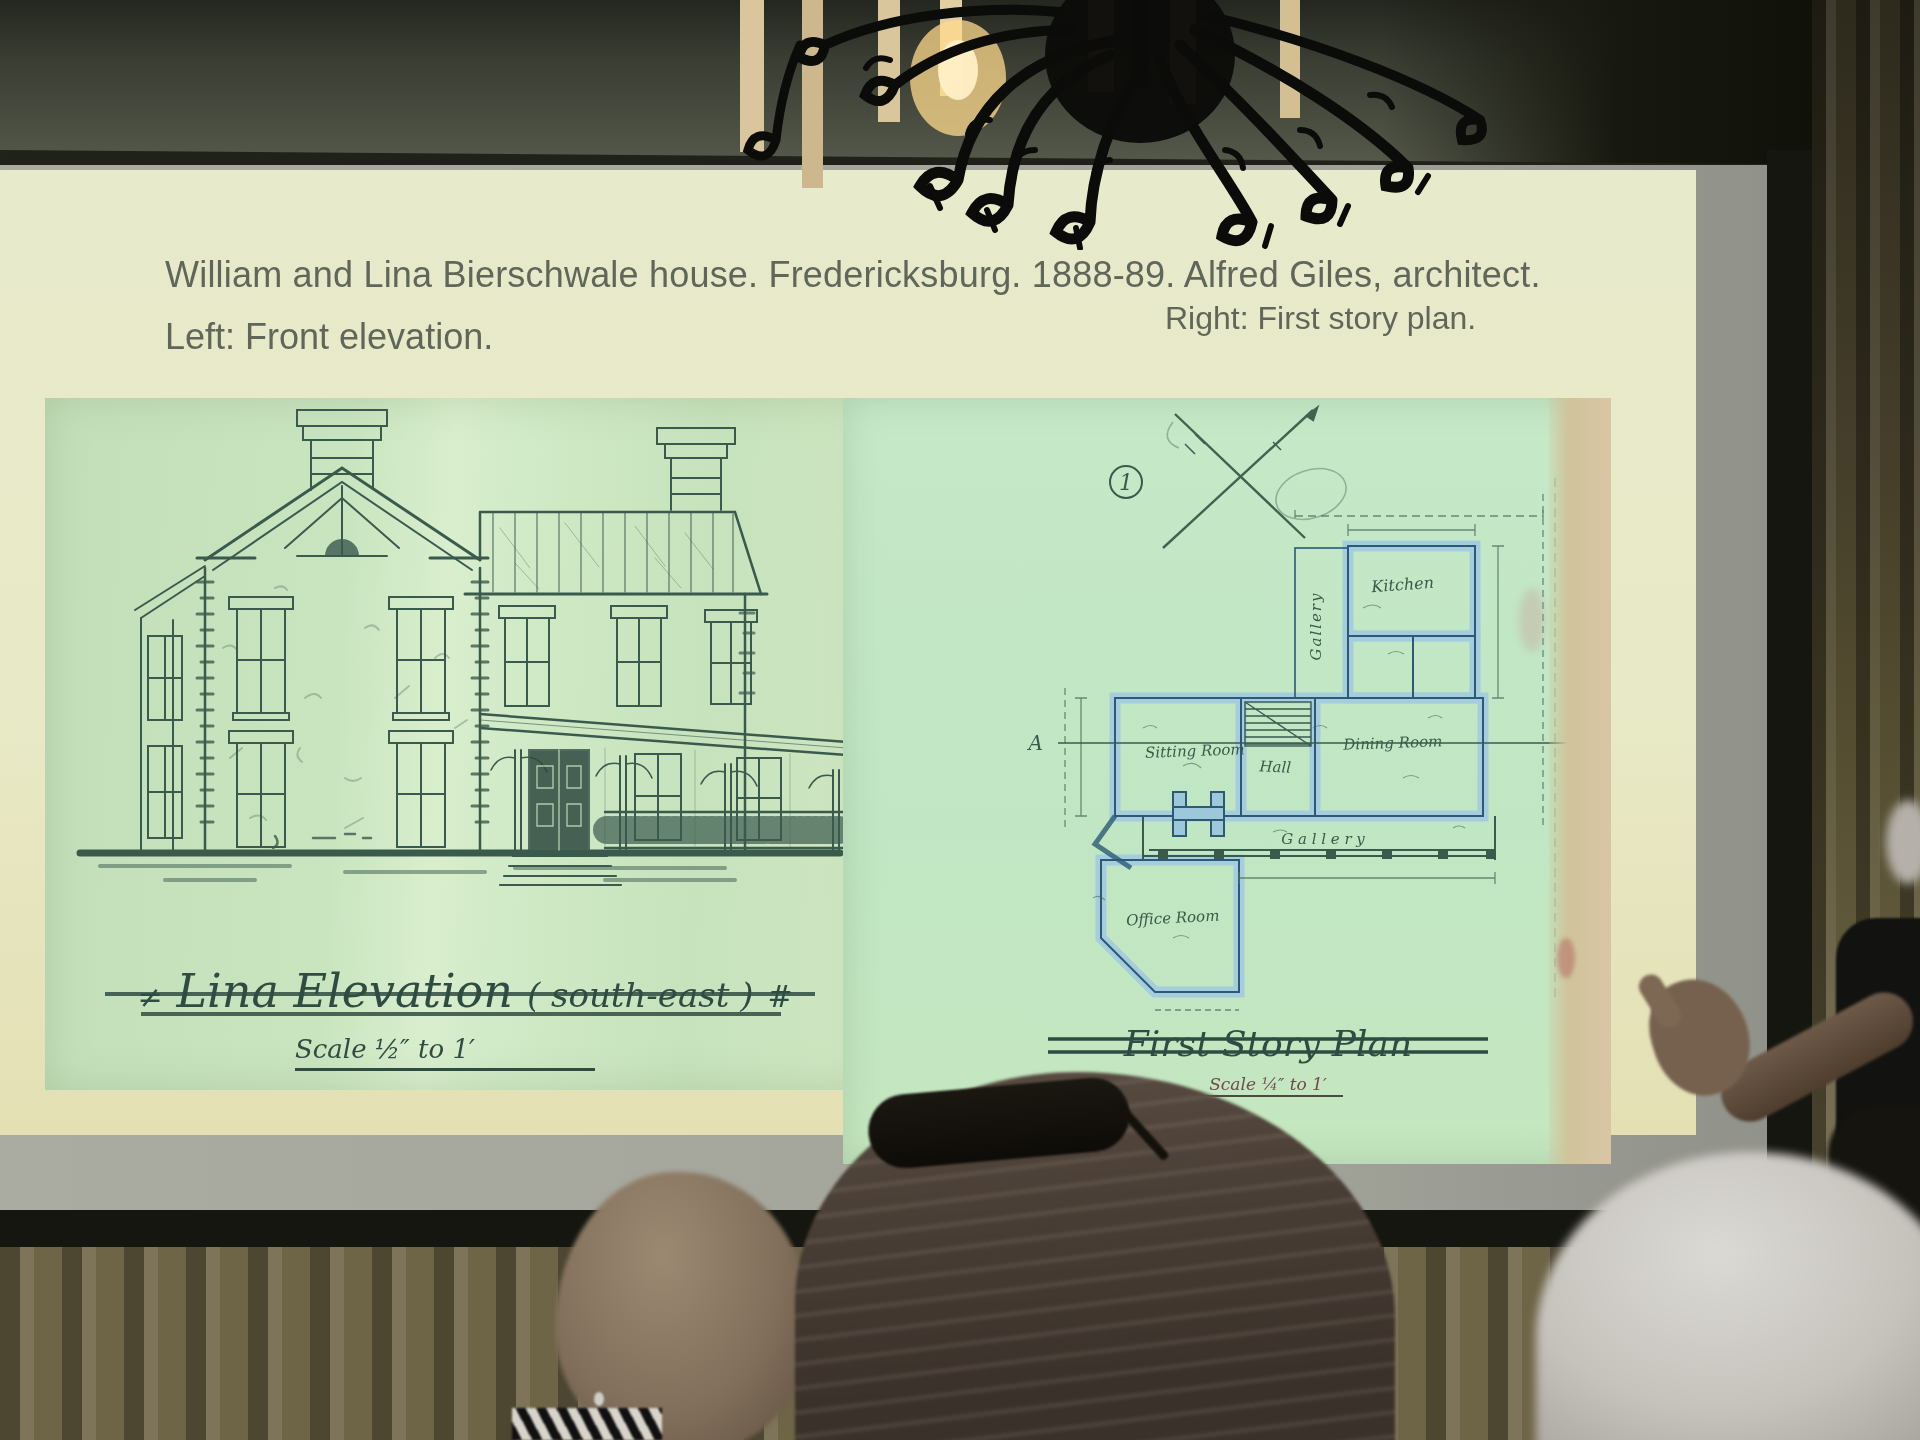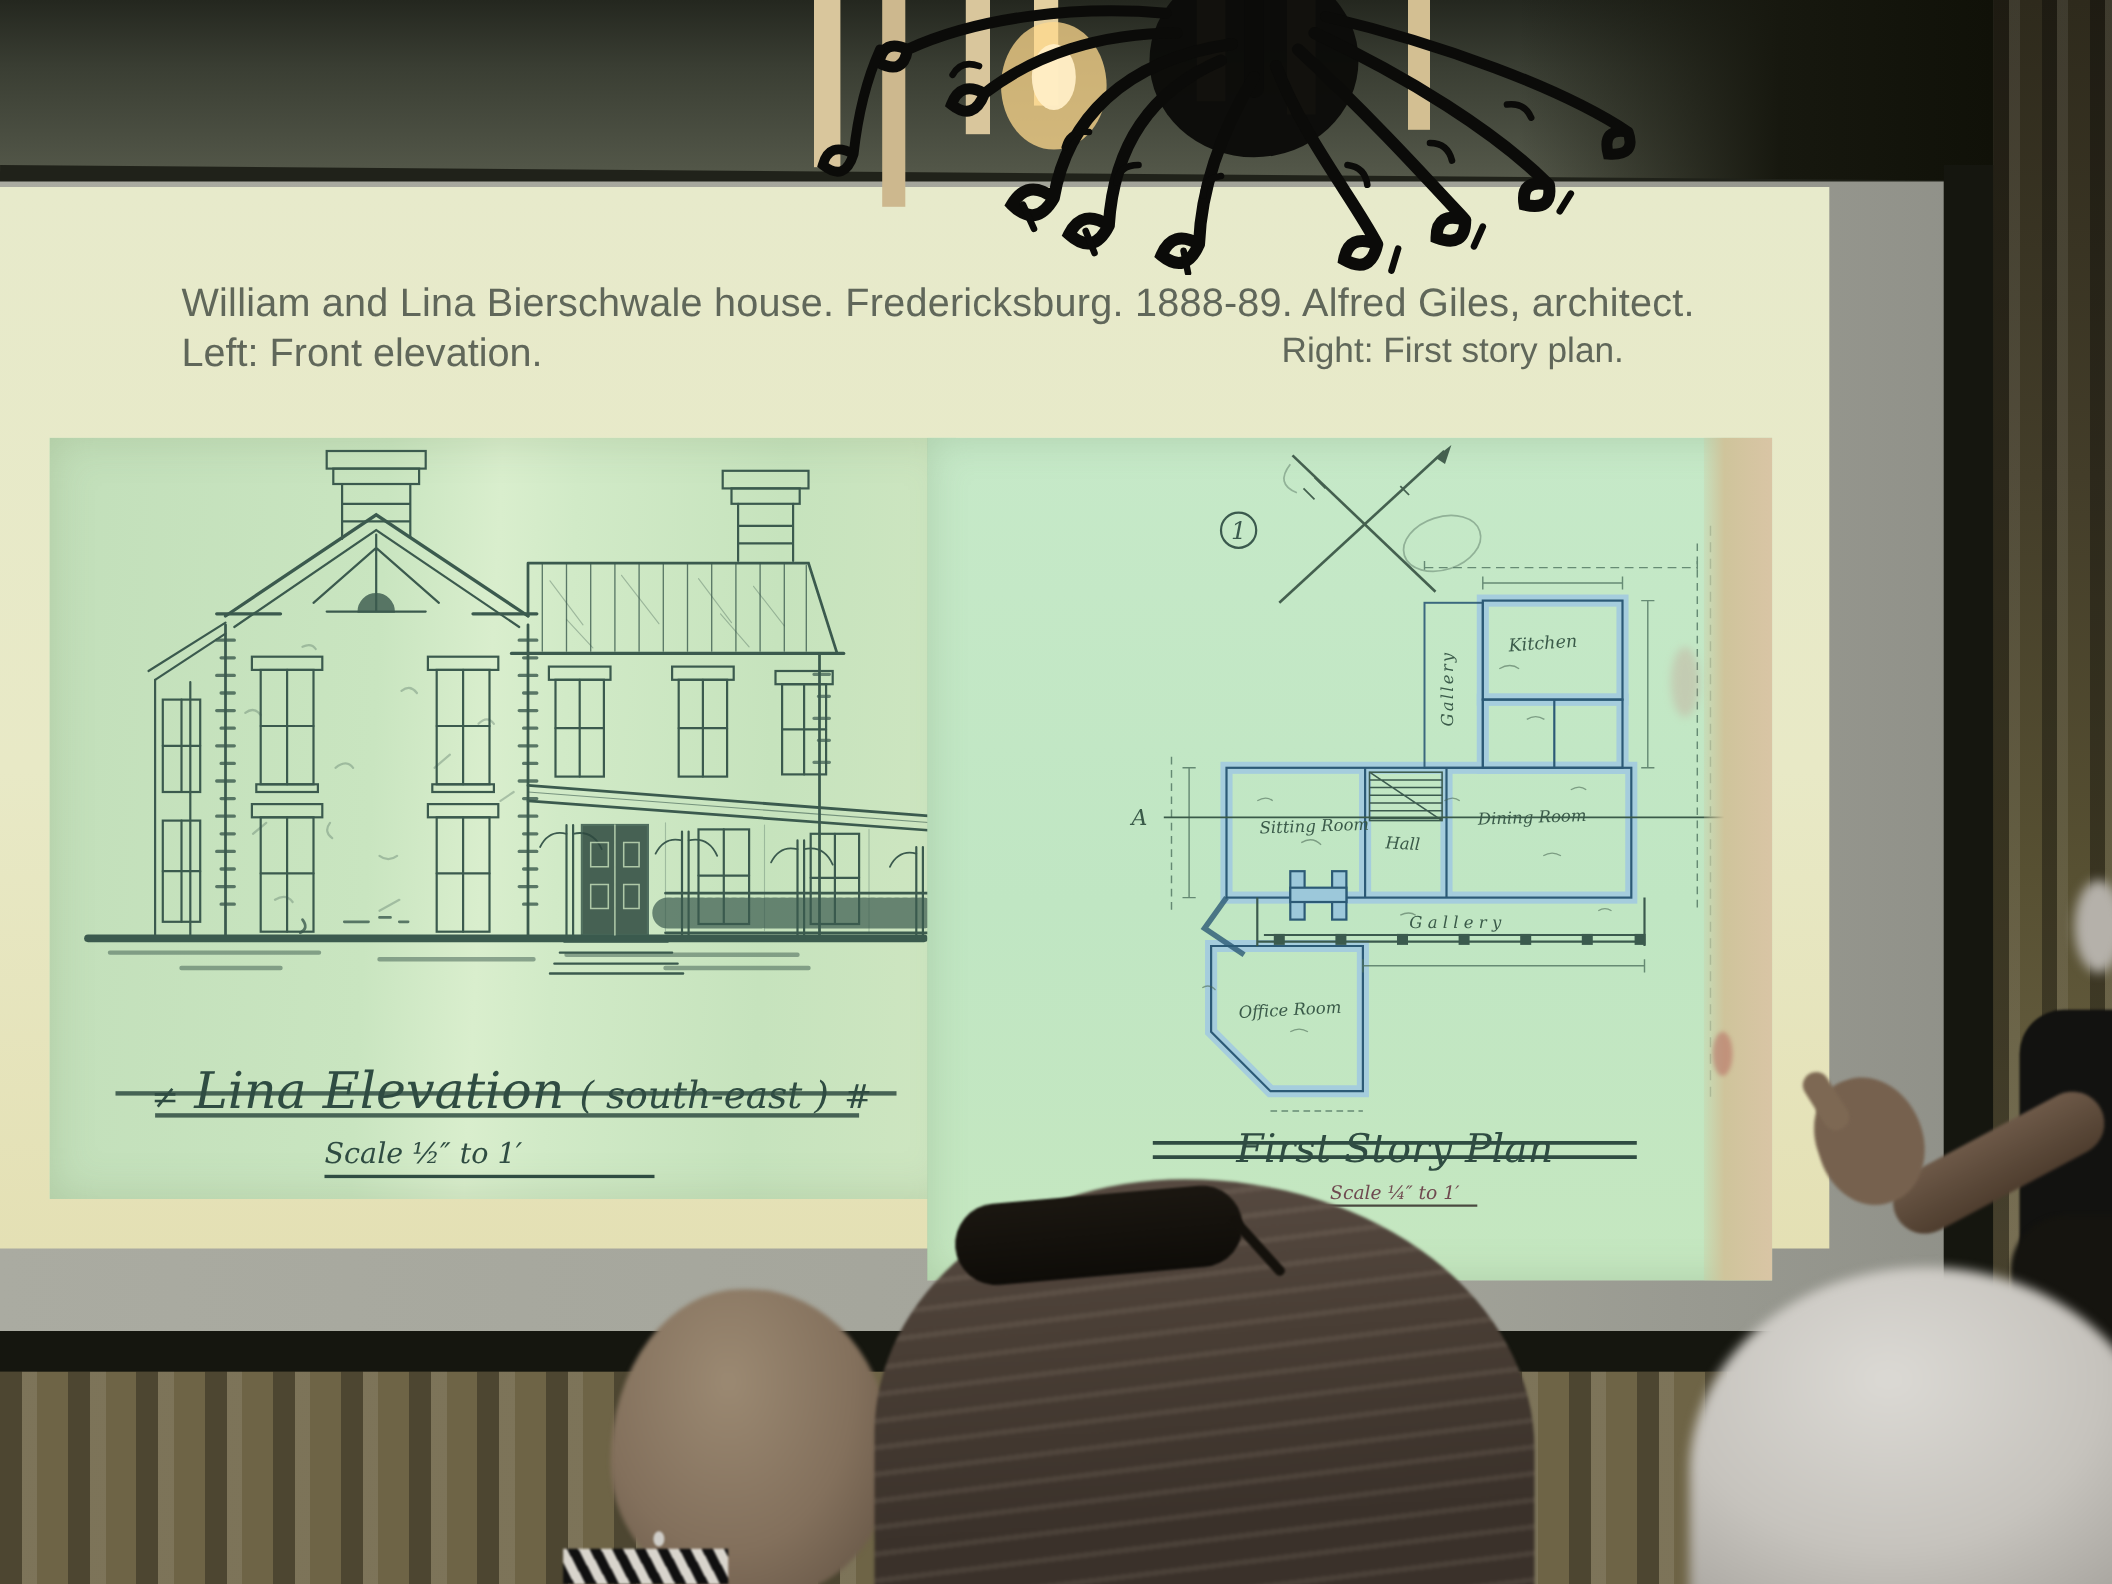--- a/index.html
+++ b/index.html
@@ -28,7 +28,7 @@
 
   
   .slide{left:0;top:170px;width:1663px;height:965px;
-        background:linear-gradient(180deg,#e7eacb 0%,#e8e9c6 55%,#e4e0b4 100%);}
+        background:linear-gradient(180deg,#e7eacb 0%,#e8e9c6 55%,#e4e0b4 100%);padding-left:33px;}
   .slide-title{left:165px;top:82px;width:1420px;font-size:36px;line-height:46px;
         color:#60675a;letter-spacing:.2px;}
   .slide-sub-left{left:165px;top:130px;font-size:36px;color:#60675a;}

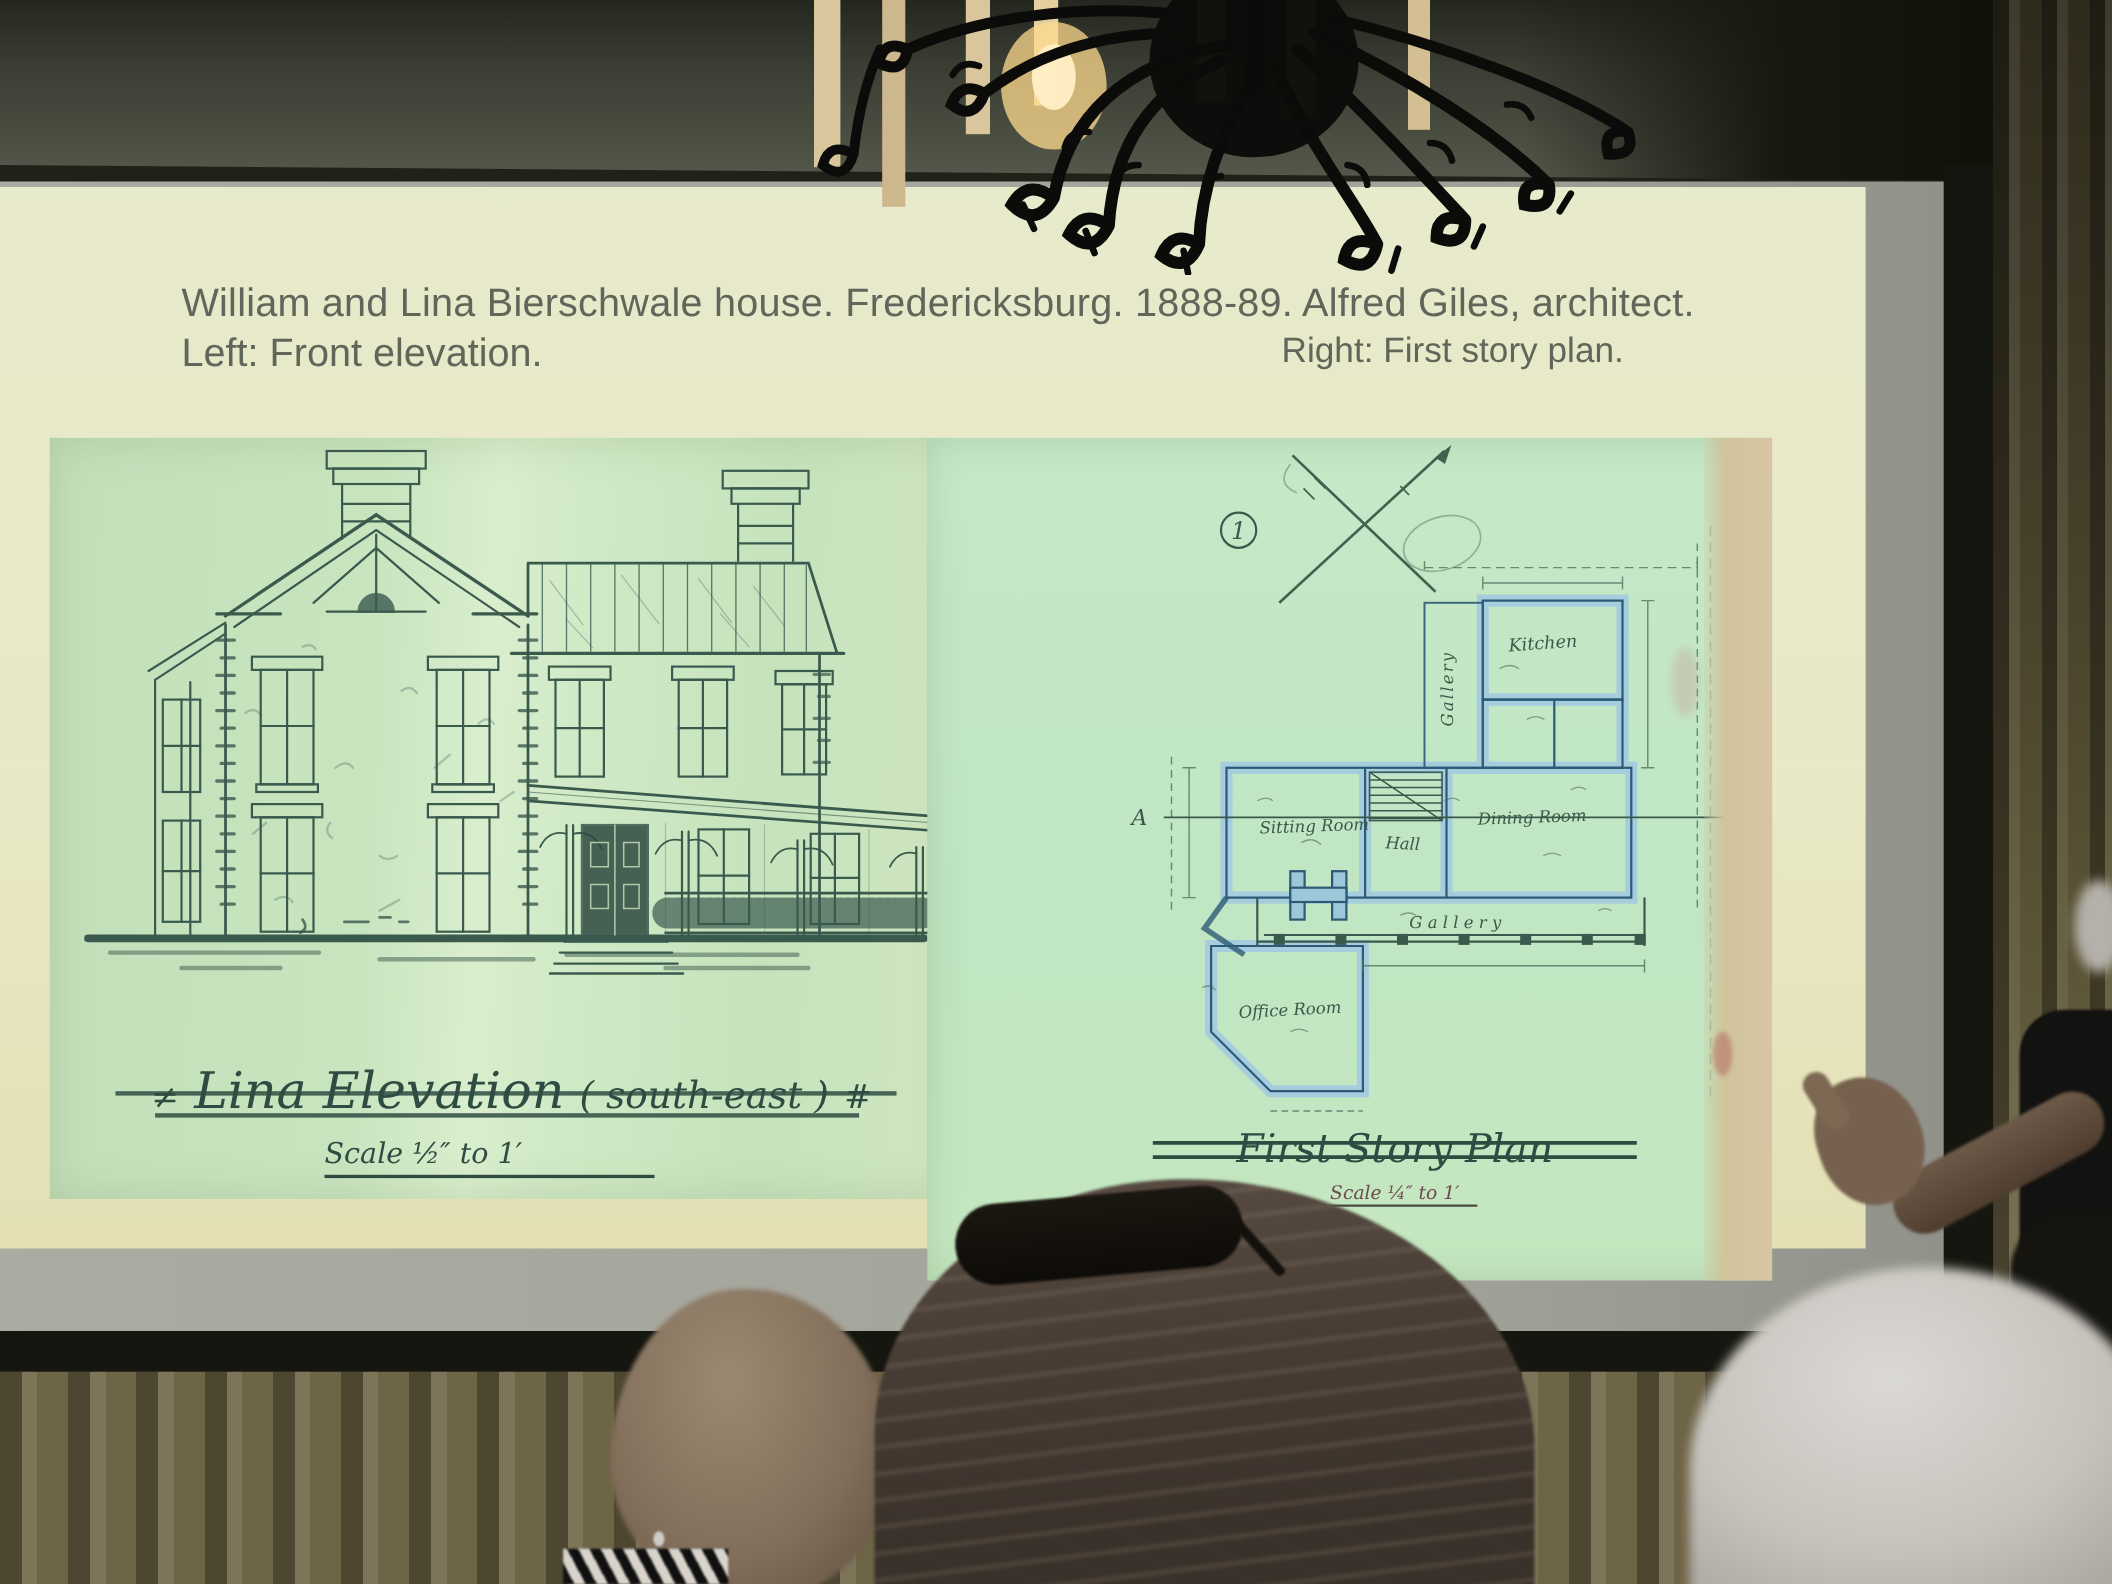--- a/index.html
+++ b/index.html
@@ -31,7 +31,7 @@
         background:linear-gradient(180deg,#e7eacb 0%,#e8e9c6 55%,#e4e0b4 100%);padding-left:33px;}
   .slide-title{left:165px;top:82px;width:1420px;font-size:36px;line-height:46px;
         color:#60675a;letter-spacing:.2px;}
-  .slide-sub-left{left:165px;top:130px;font-size:36px;color:#60675a;}
+  .slide-sub-left{left:165px;top:146px;font-size:36px;color:#60675a;}
   .slide-sub-right{left:1165px;top:130px;font-size:32px;color:#60675a;}
 
   

